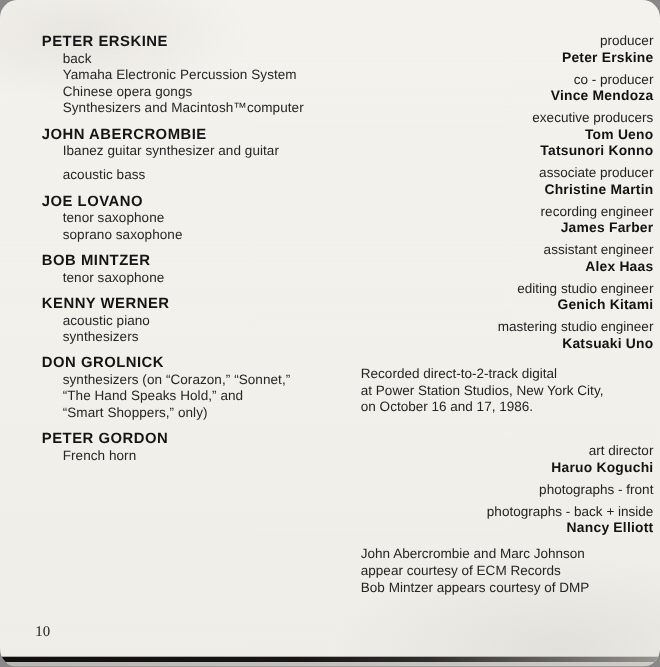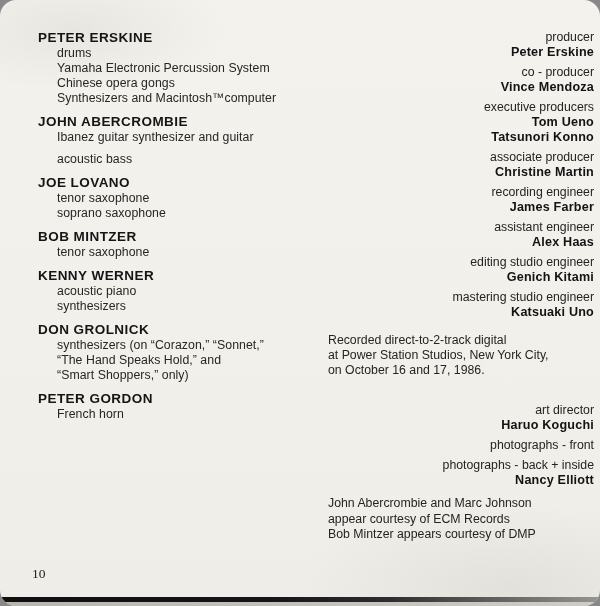--- a/index.html
+++ b/index.html
@@ -64,7 +64,7 @@
 
     <div class="p-group">
       <div class="p-name">PETER ERSKINE</div>
-      <div class="p-line">drums</div>
+      <div class="p-line">back</div>
       <div class="p-line">Yamaha Electronic Percussion System</div>
       <div class="p-line">Chinese opera gongs</div>
       <div class="p-line">Synthesizers and Macintosh™computer</div>

